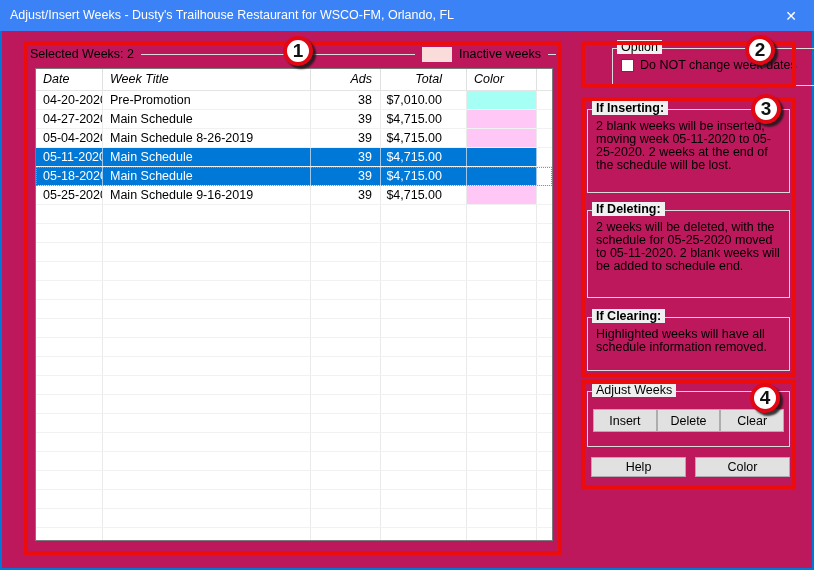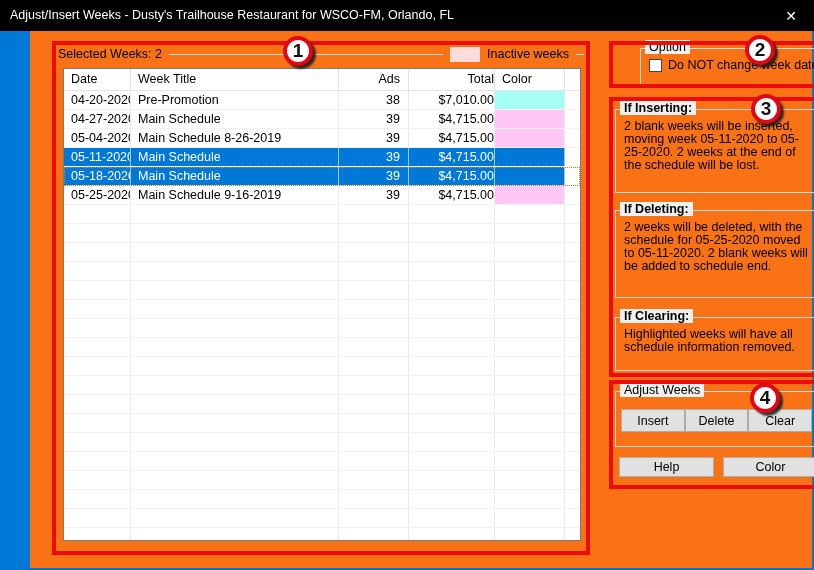--- a/index.html
+++ b/index.html
@@ -9,7 +9,7 @@
     background: #0078D7; overflow: hidden;
   }
   
-  .titlebar { position: absolute; left: 0; top: 0; width: 814px; height: 31px; background: #000000; }
+  .titlebar { position: absolute; left: 0; top: 0; width: 814px; height: 31px; background: #3b82f6; }
   .titlebar .title {
     position: absolute; left: 10px; top: 0; height: 31px; line-height: 31px;
     color: #fff; font-size: 12.5px; white-space: nowrap;

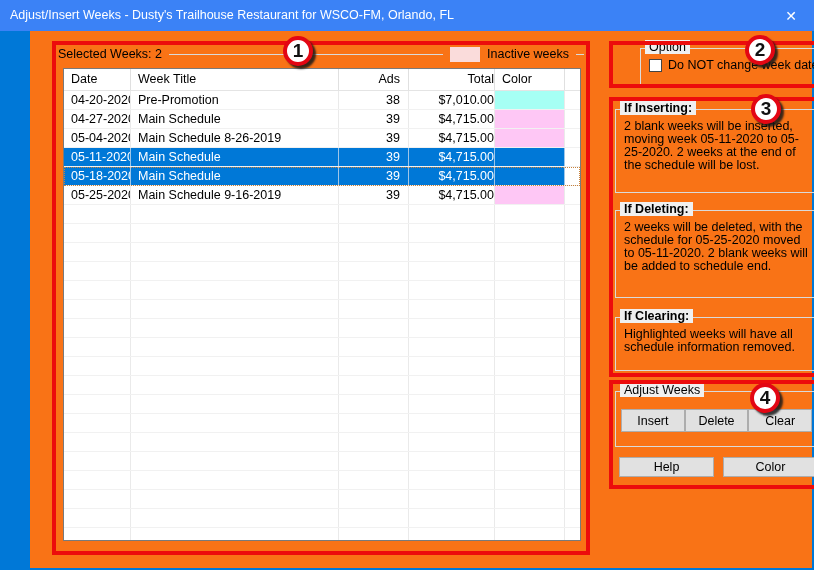--- a/index.html
+++ b/index.html
@@ -20,7 +20,7 @@
     cursor: default;
   }
   
-  .content { position: absolute; left: 2px; right: 2px; top: 31px; bottom: 2px; background: #f97316; margin-left: 28px; }
+  .content { position: absolute; left: 2px; right: 2px; top: 31px; bottom: 2px; background: #be185d; }
   
   .ann-rect { position: absolute; border: 4px solid #EC0C0C; z-index: 5; pointer-events: none; }
   #rect1 { left: 22px; top: 10px;  width: 538px; height: 514px; }

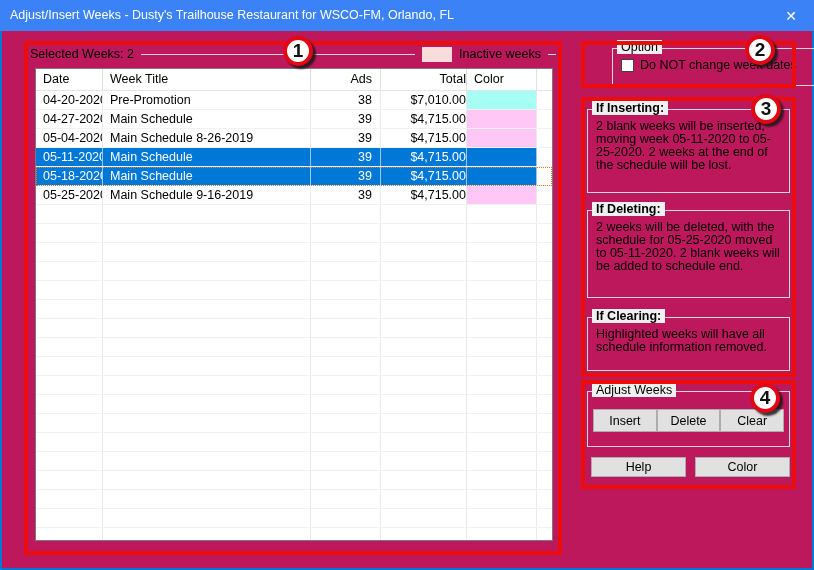--- a/index.html
+++ b/index.html
@@ -53,7 +53,7 @@
     font-size: 12.5px; color: #000;
   }
   .trow { display: flex; height: 19px; line-height: 18px; border-bottom: 1px solid #F1F1F1; }
-  .trow.thead { height: 22px; line-height: 21px; border-bottom: 1px solid #E4E4E4; }
+  .trow.thead { height: 22px; line-height: 21px; border-bottom: 1px solid #E4E4E4; font-style: italic; }
   .tc { height: 100%; border-right: 1px solid #EAEAEA; overflow: hidden; white-space: nowrap; }
   .thead .tc { border-right: 1px solid #E0E0E0; }
   .tc.c-date  { width: 67px;  padding-left: 7px; }

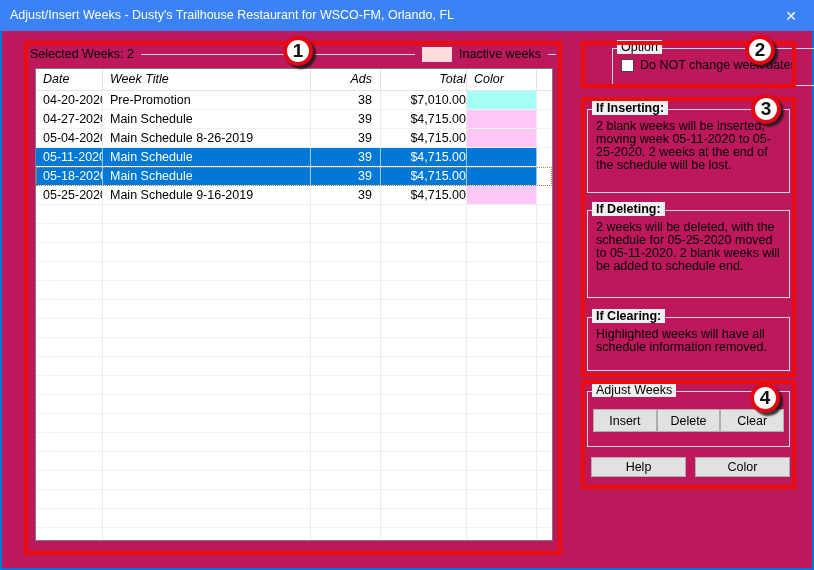--- a/index.html
+++ b/index.html
@@ -59,7 +59,7 @@
   .tc.c-date  { width: 67px;  padding-left: 7px; }
   .tc.c-title { width: 208px; padding-left: 7px; }
   .tc.c-ads   { width: 70px;  padding-right: 8px; text-align: right; }
-  .tc.c-total { width: 86px;  padding-right: 0; text-align: right; }
+  .tc.c-total { width: 86px;  padding-right: 24px; text-align: right; }
   .tc.c-color { width: 70px; }
   .tc.c-fill  { flex: 1; border-right: none; }
   .trow.selected { background: #0078D7; color: #fff; }

